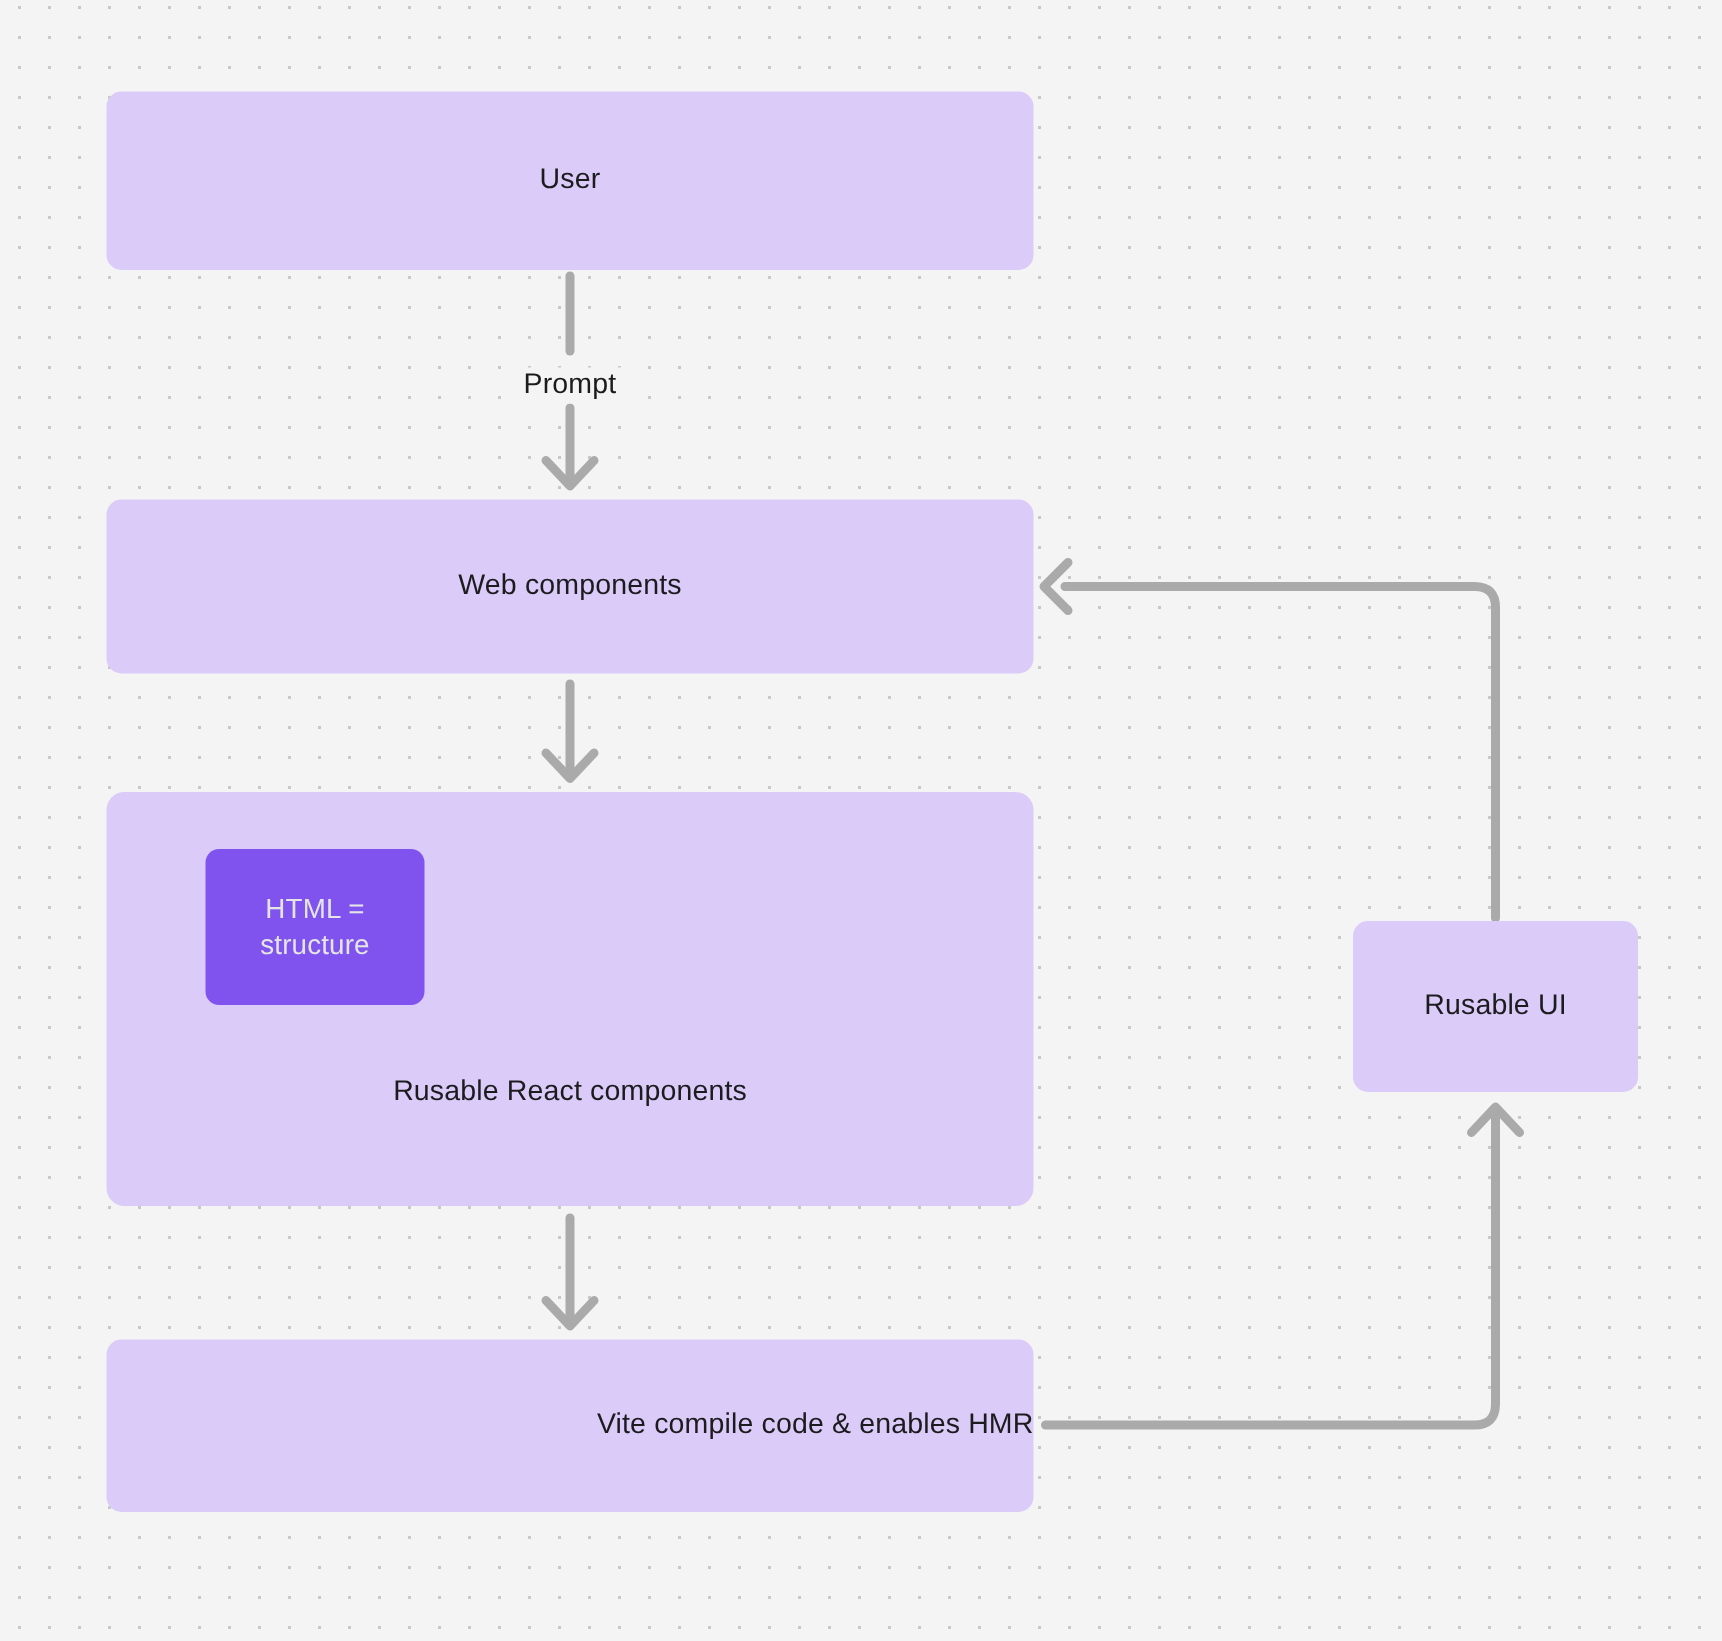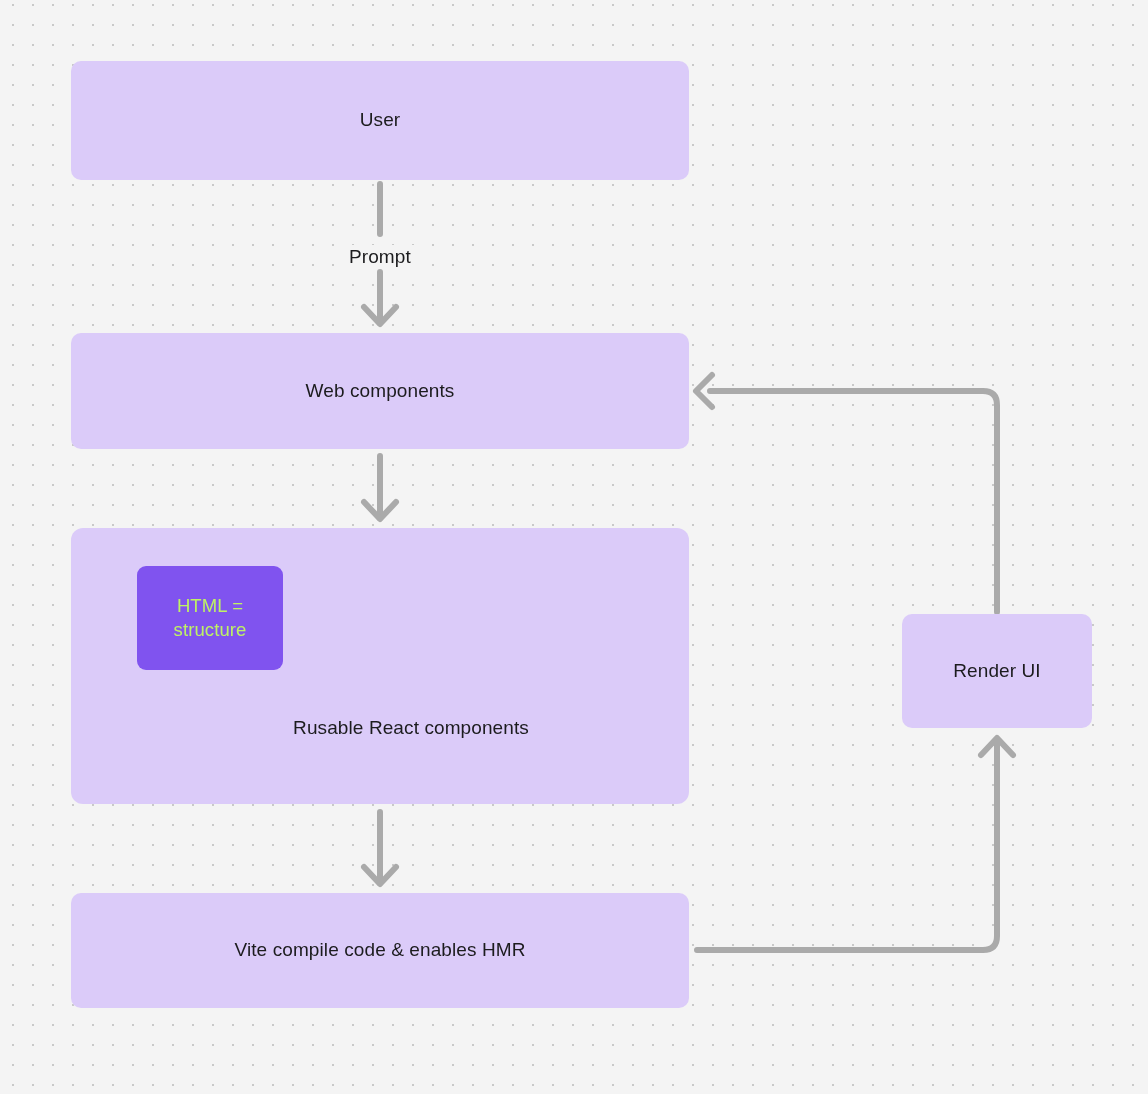--- a/index.html
+++ b/index.html
@@ -46,7 +46,7 @@
 
   .node-inner {
     background: #8053ef;
-    color: #bef264;
+    color: #e5e5e5;
     font-size: 18.5px;
     border-radius: 9px;
     letter-spacing: 0.1px;

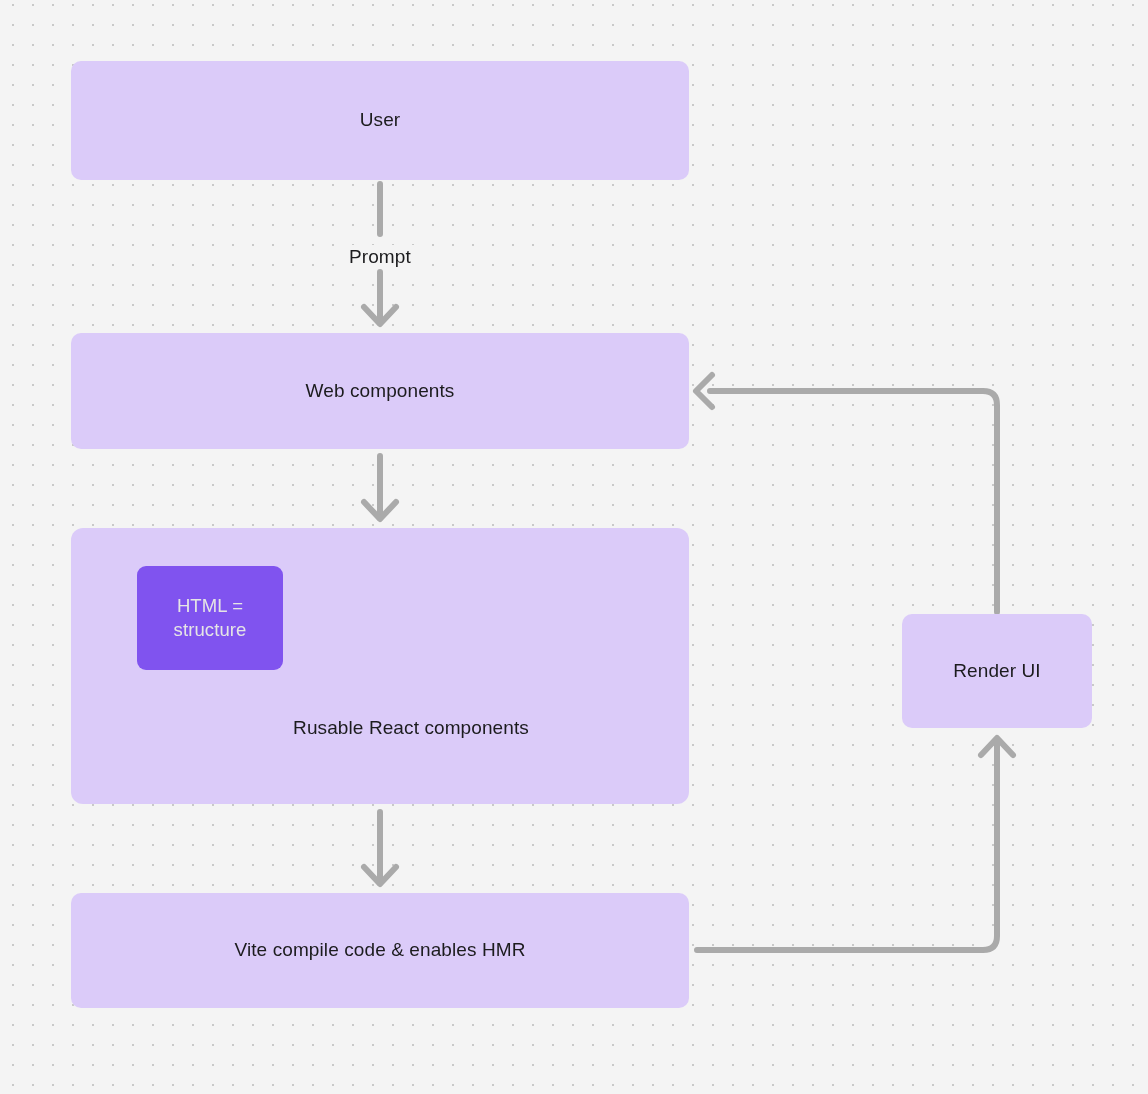--- a/index.html
+++ b/index.html
@@ -195,7 +195,7 @@
   </div>
 
   <div class="node node-outer" id="node-render">
-    <span>Render UI</span>
+    <span>Rusable UI</span>
   </div>
 
   <div class="edge-label" id="label-prompt">Prompt</div>

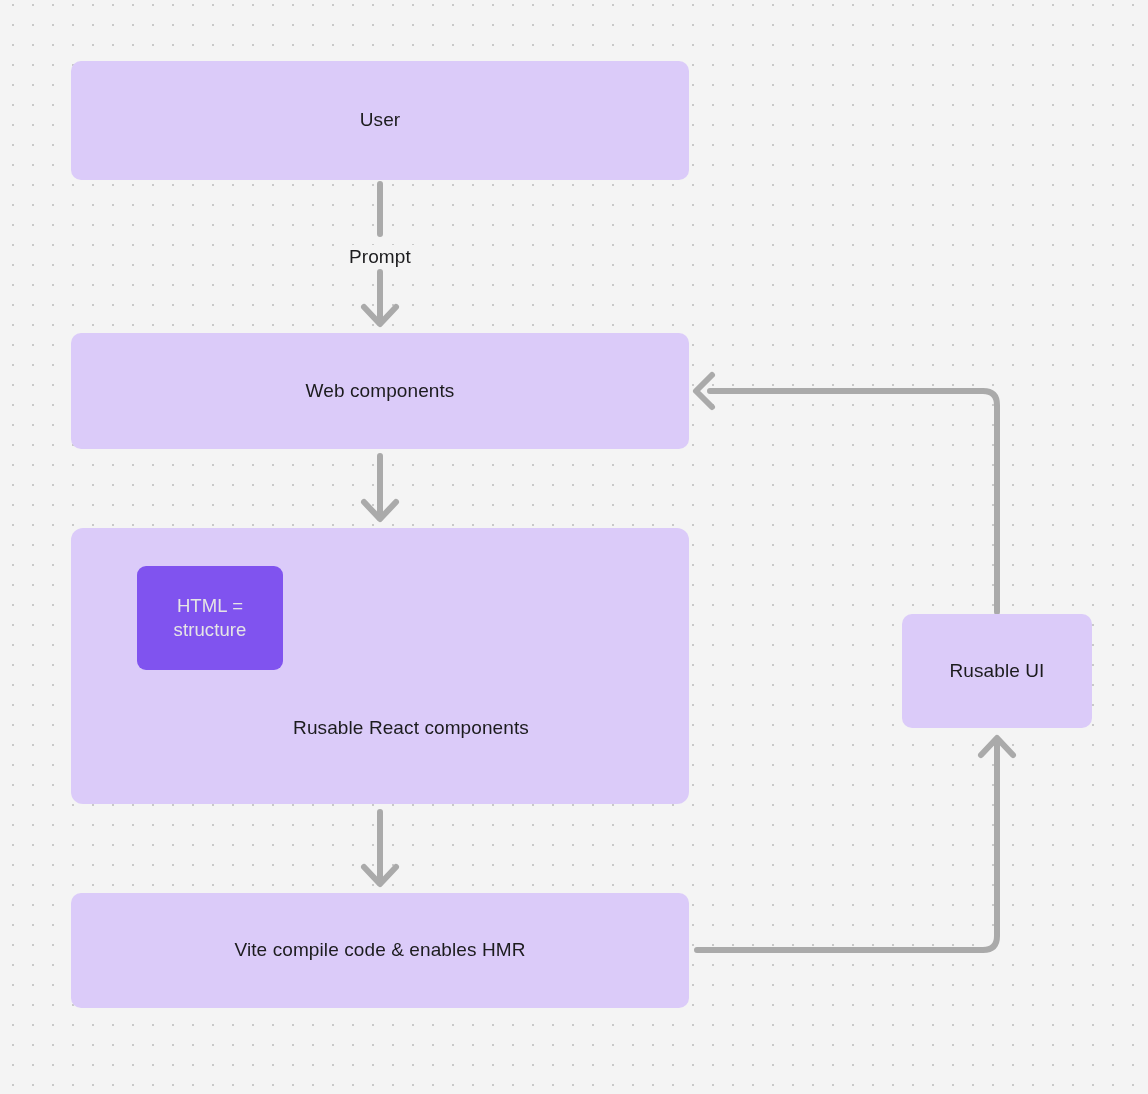--- a/index.html
+++ b/index.html
@@ -92,7 +92,6 @@
     font-size: 19px;
     color: #1c1c1e;
     letter-spacing: 0.1px;
-    margin-left: 31px;
   }
 
   

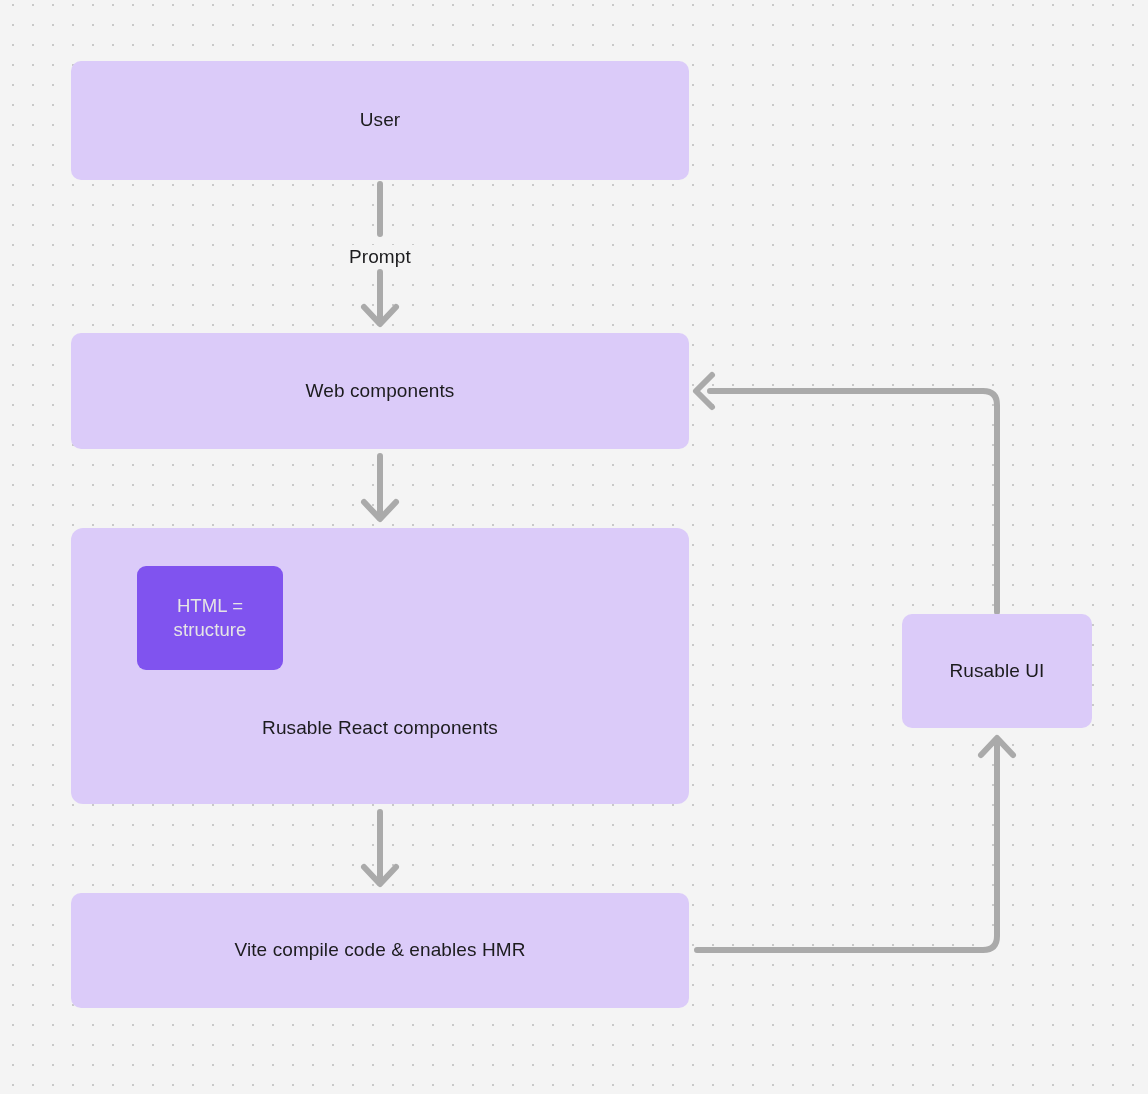--- a/index.html
+++ b/index.html
@@ -56,7 +56,7 @@
   #node-webapp      { left: 71px;  top: 333px; width: 618px; height: 116px; }
   #node-components  { left: 71px;  top: 528px; width: 618px; height: 276px;
                       display: block; border-radius: 12px; }
-  #node-vite        { left: 71px;  top: 893px; width: 618px; height: 115px; }
+  #node-vite        { left: 71px;  top: 893px; width: 618px; height: 115px; justify-content: flex-end; }
   #node-render      { left: 902px; top: 614px; width: 190px; height: 114px; }
 
   

